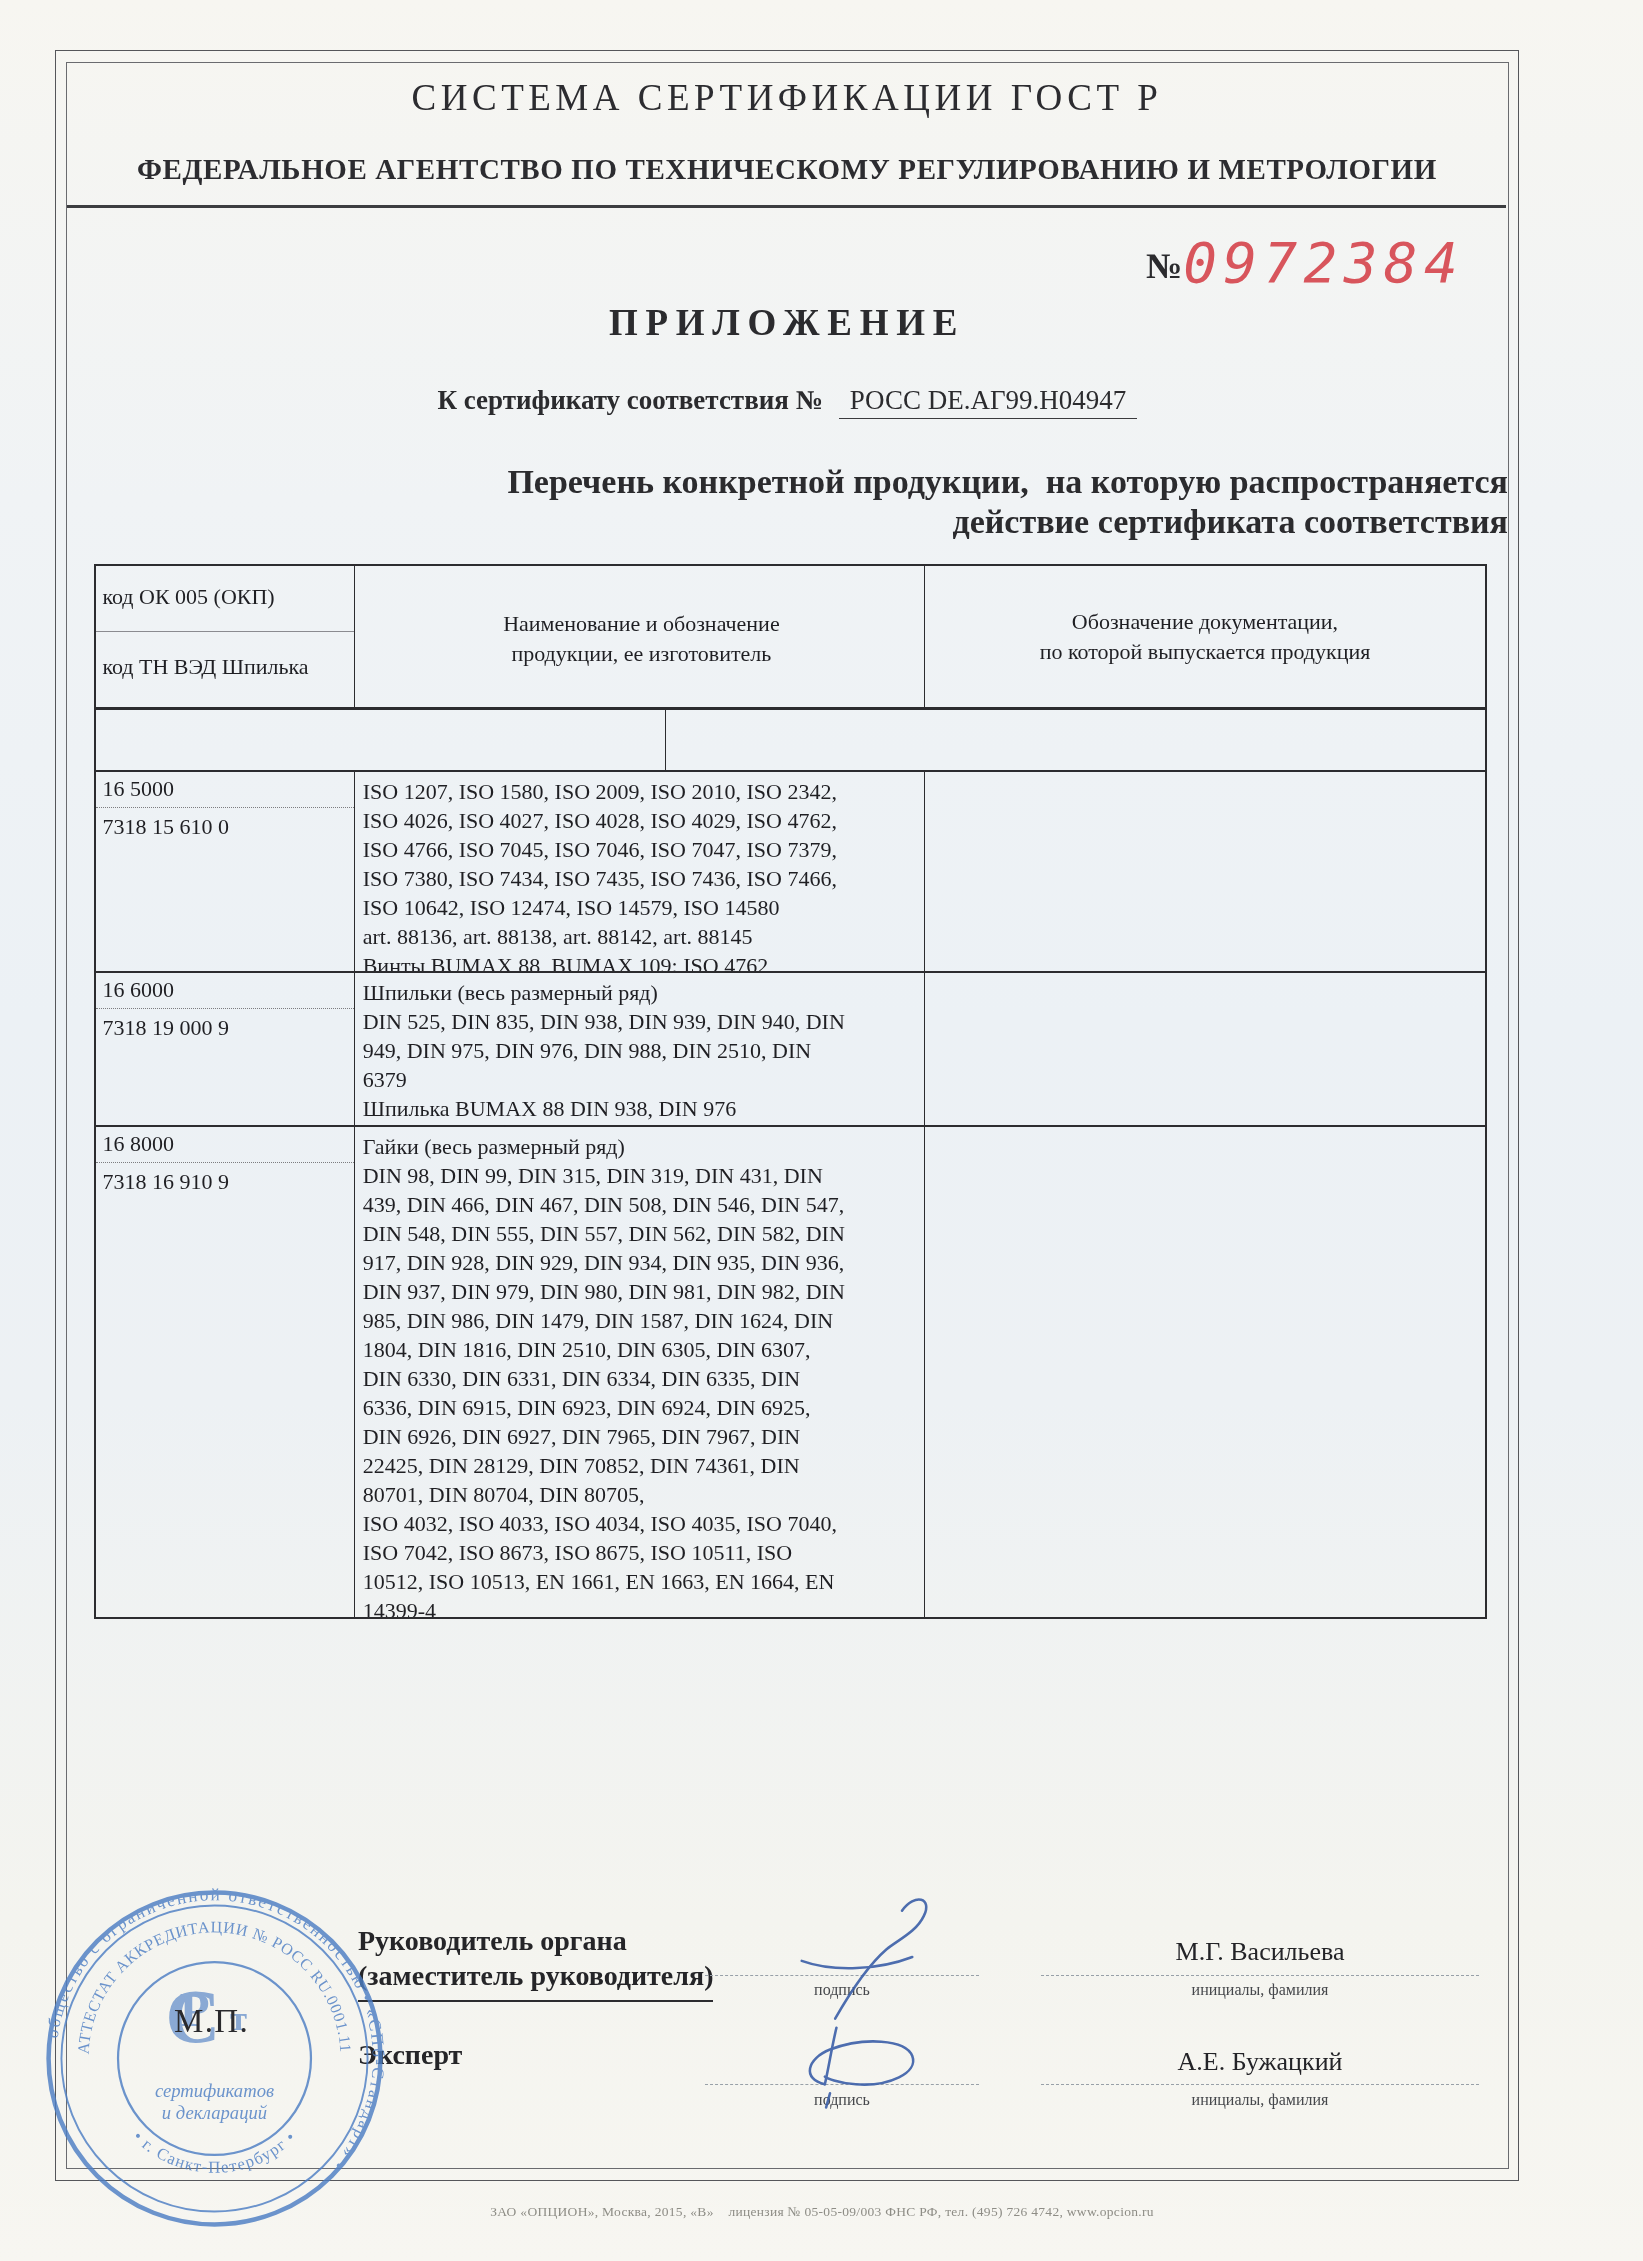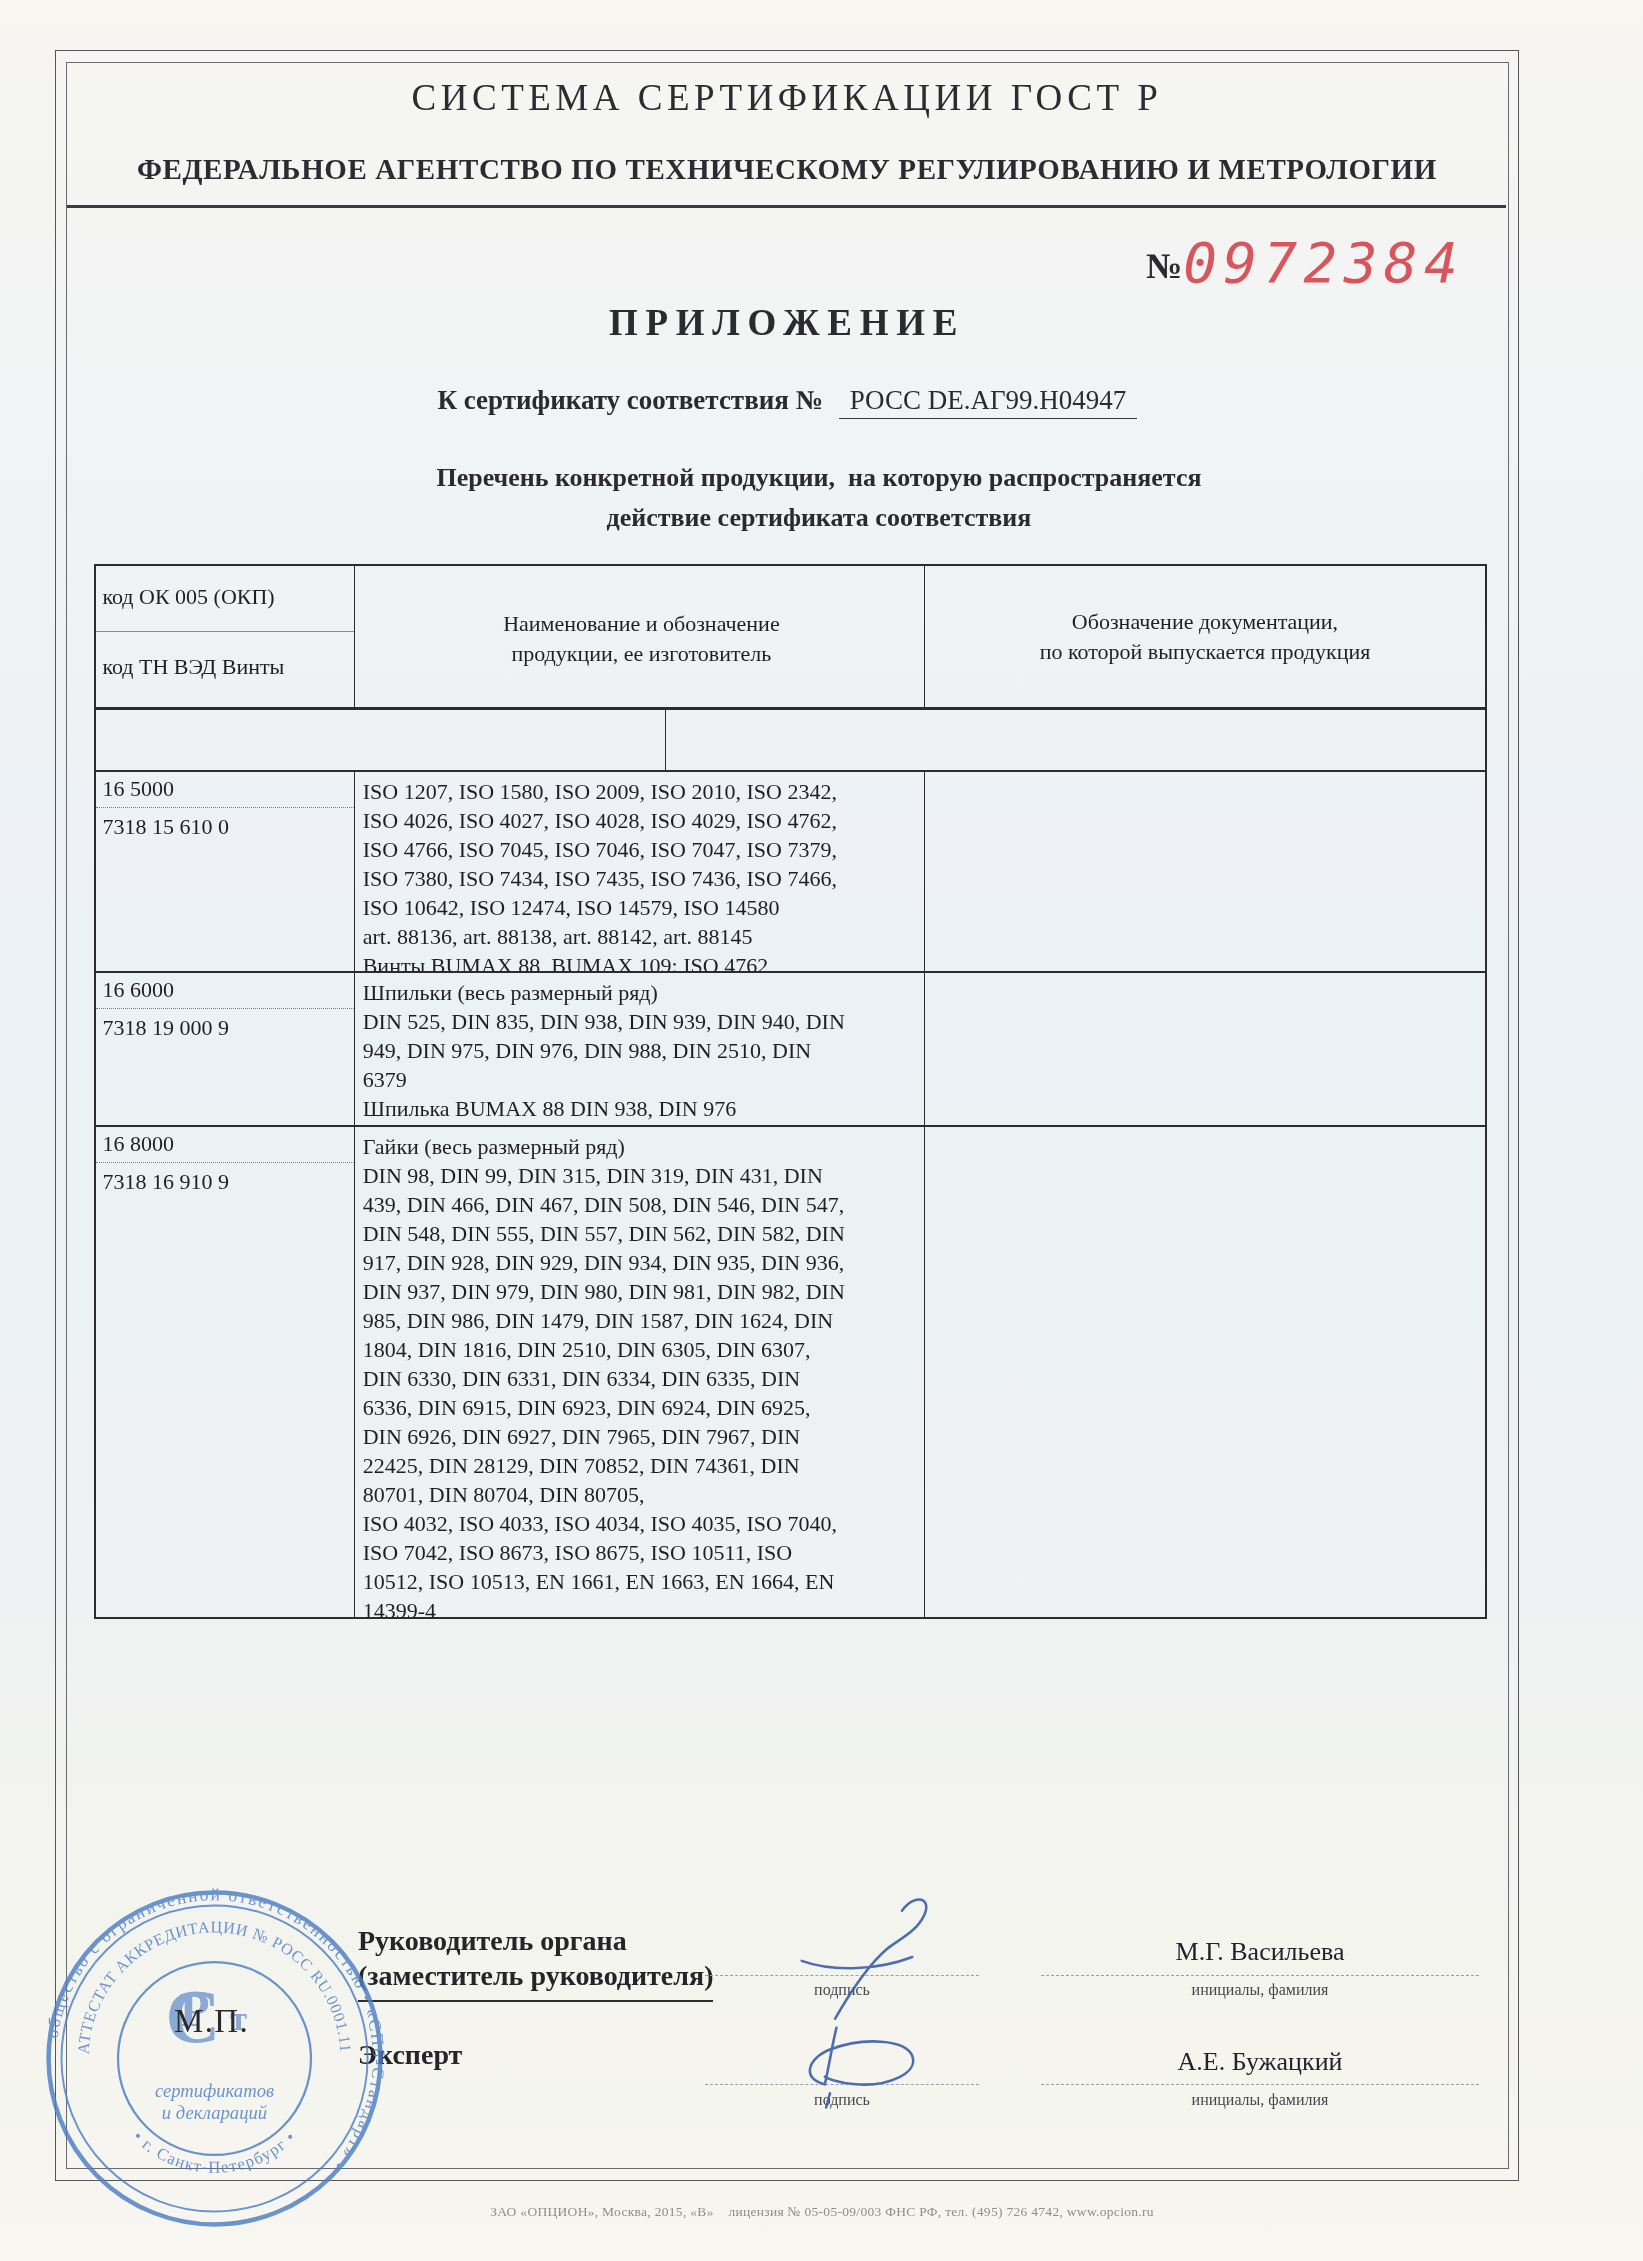--- a/index.html
+++ b/index.html
@@ -22,7 +22,7 @@
   .certline{position:absolute;left:66px;top:385px;width:1442px;text-align:center;font-size:27px;color:#2b2b2e;}
   .certline .lbl{font-weight:bold;}
   .certline .val{margin-left:16.7px;border-bottom:1.9px solid #3b3b3e;padding:0 10.3px 2.6px 10.3px;text-align:right;}
-  .subtitle{position:absolute;left:66px;width:1442px;text-align:center;font-size:26px;font-weight:bold;color:#2b2b2e;white-space:pre-wrap;margin-left:32px;}
+  .subtitle{position:absolute;left:66px;width:1442px;text-align:right;font-size:34px;font-weight:bold;color:#2b2b2e;white-space:pre-wrap;}
   .st1{top:463px;} .st2{top:503px;}
 
   

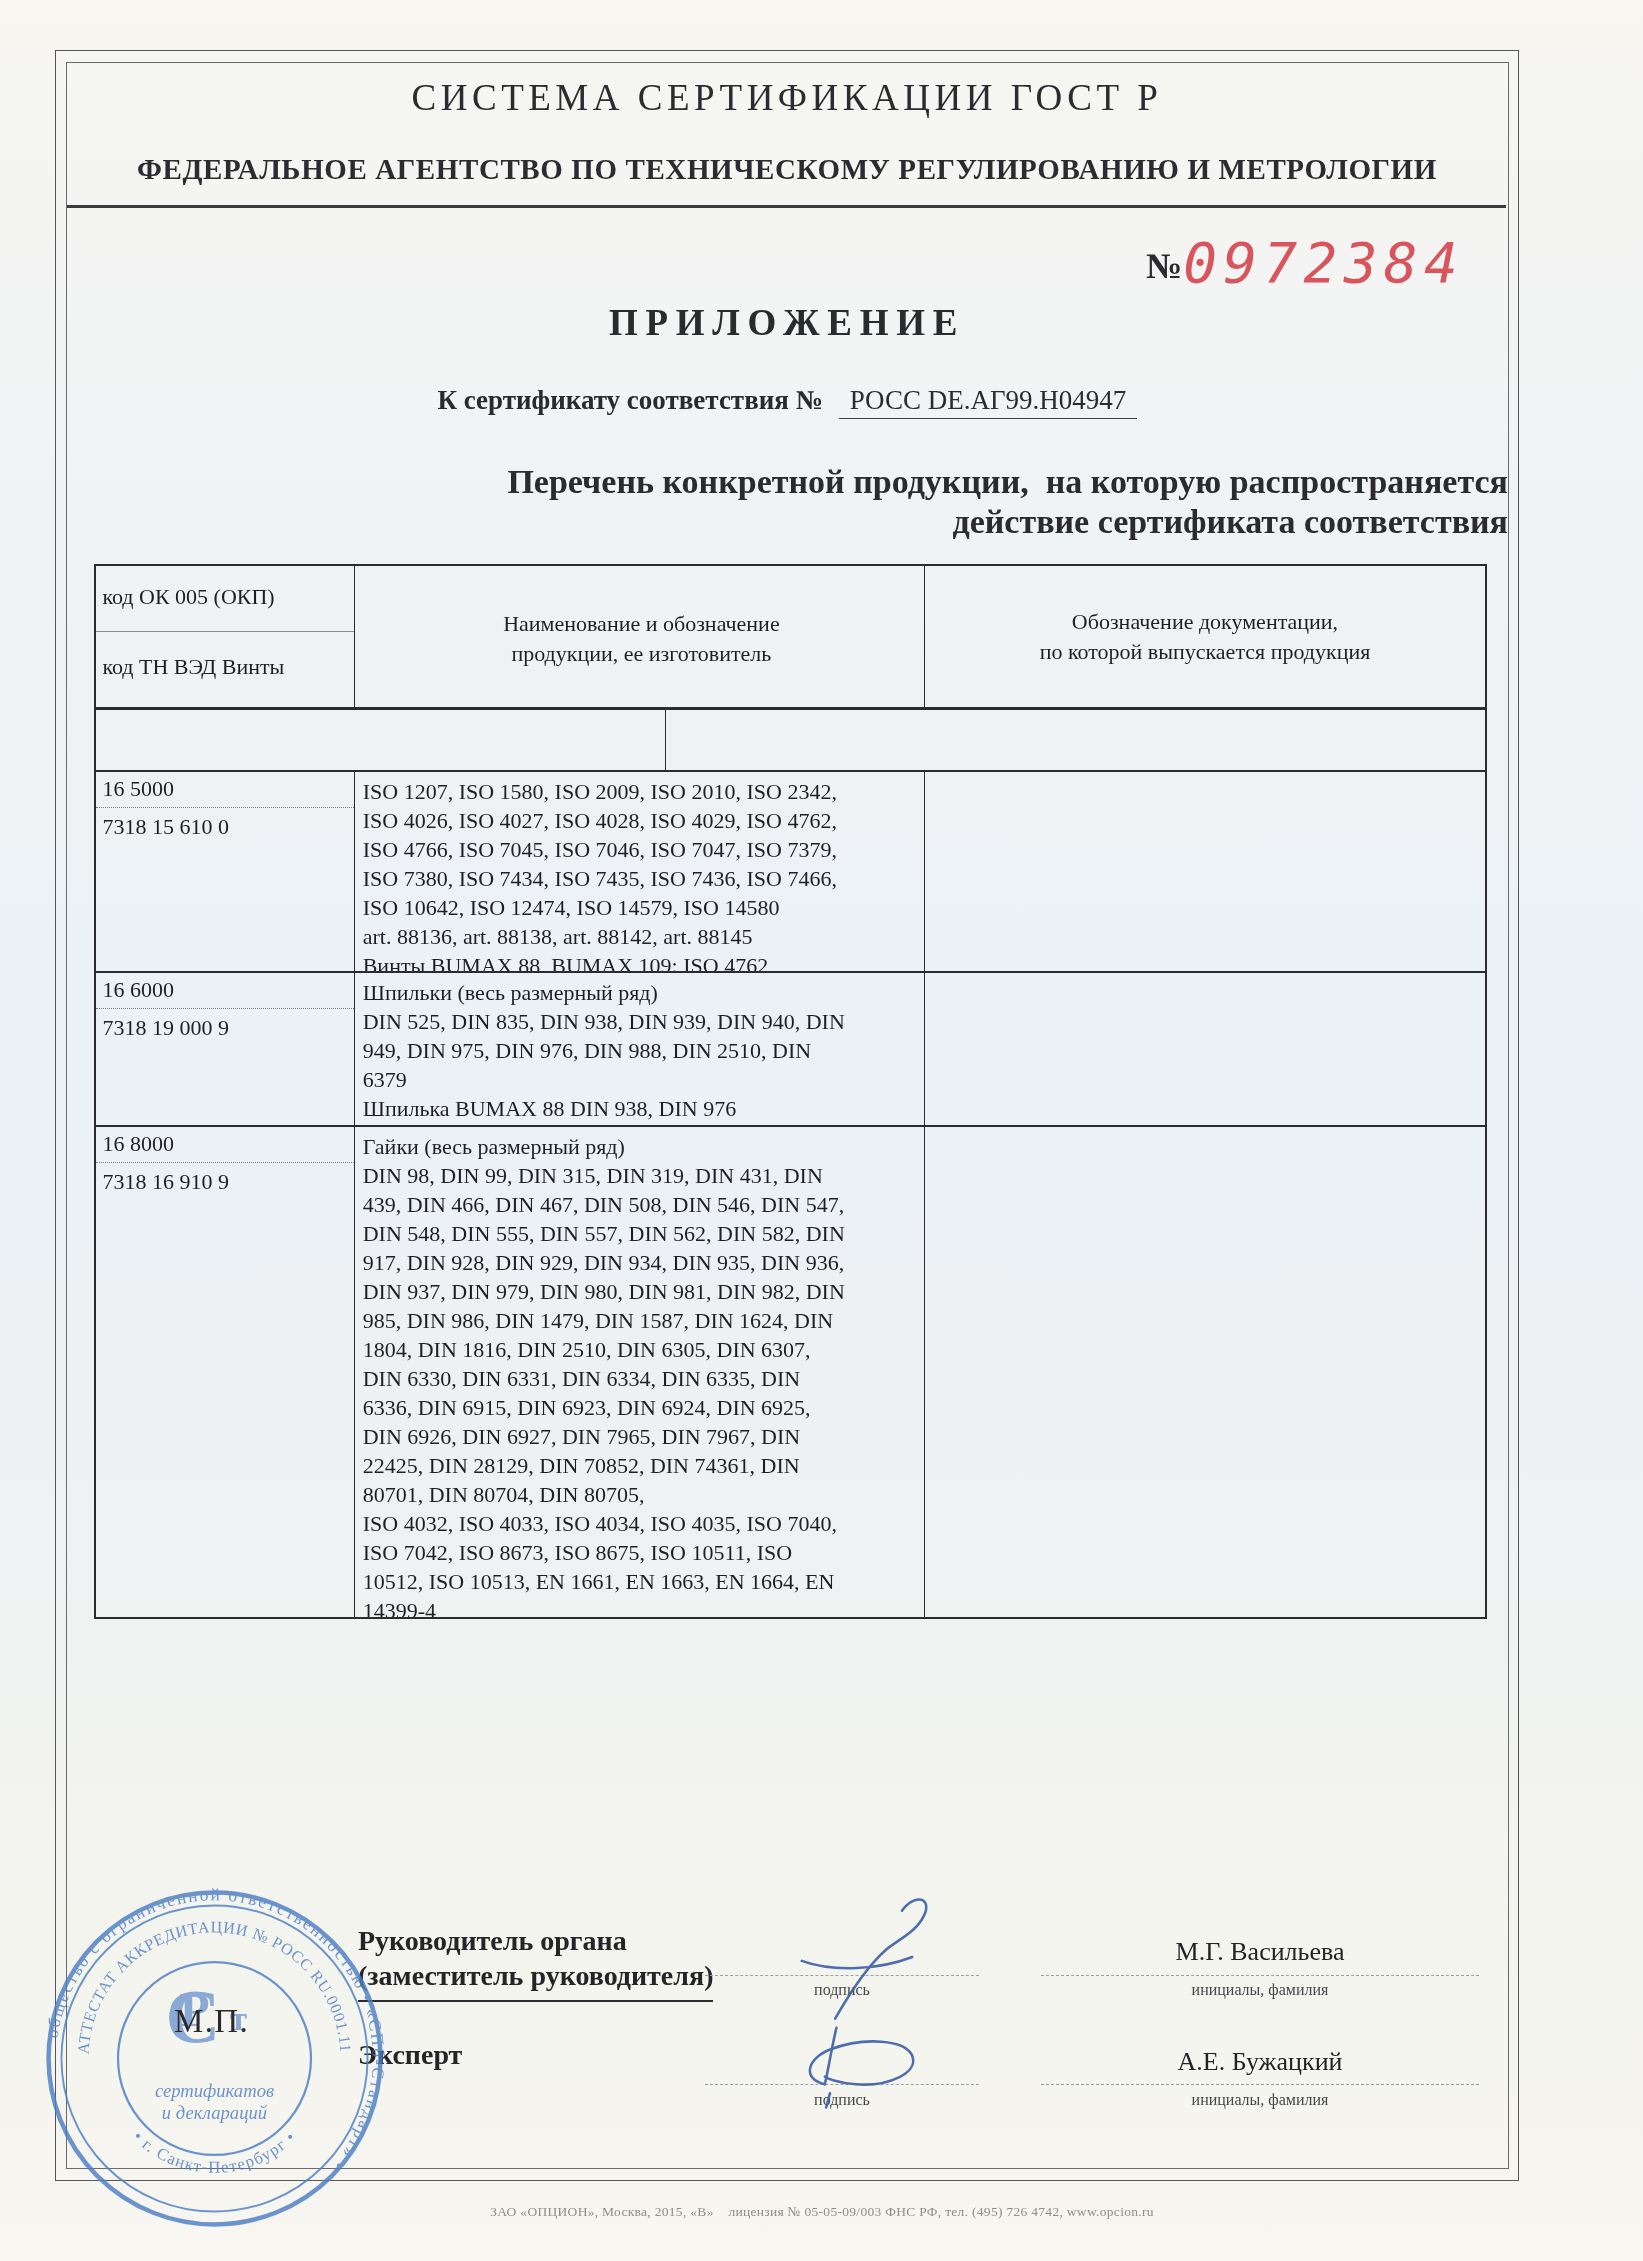--- a/index.html
+++ b/index.html
@@ -93,7 +93,7 @@
       <div class="c1 hc1">
         <div>код ОК 005 (ОКП)</div>
         <div class="hdiv"></div>
-        <div>код ТН ВЭД Винты</div>
+        <div>код ТН ВЭД Шпилька</div>
       </div>
       <div class="c2 hcent">Наименование и обозначение
 продукции, ее изготовитель</div>

